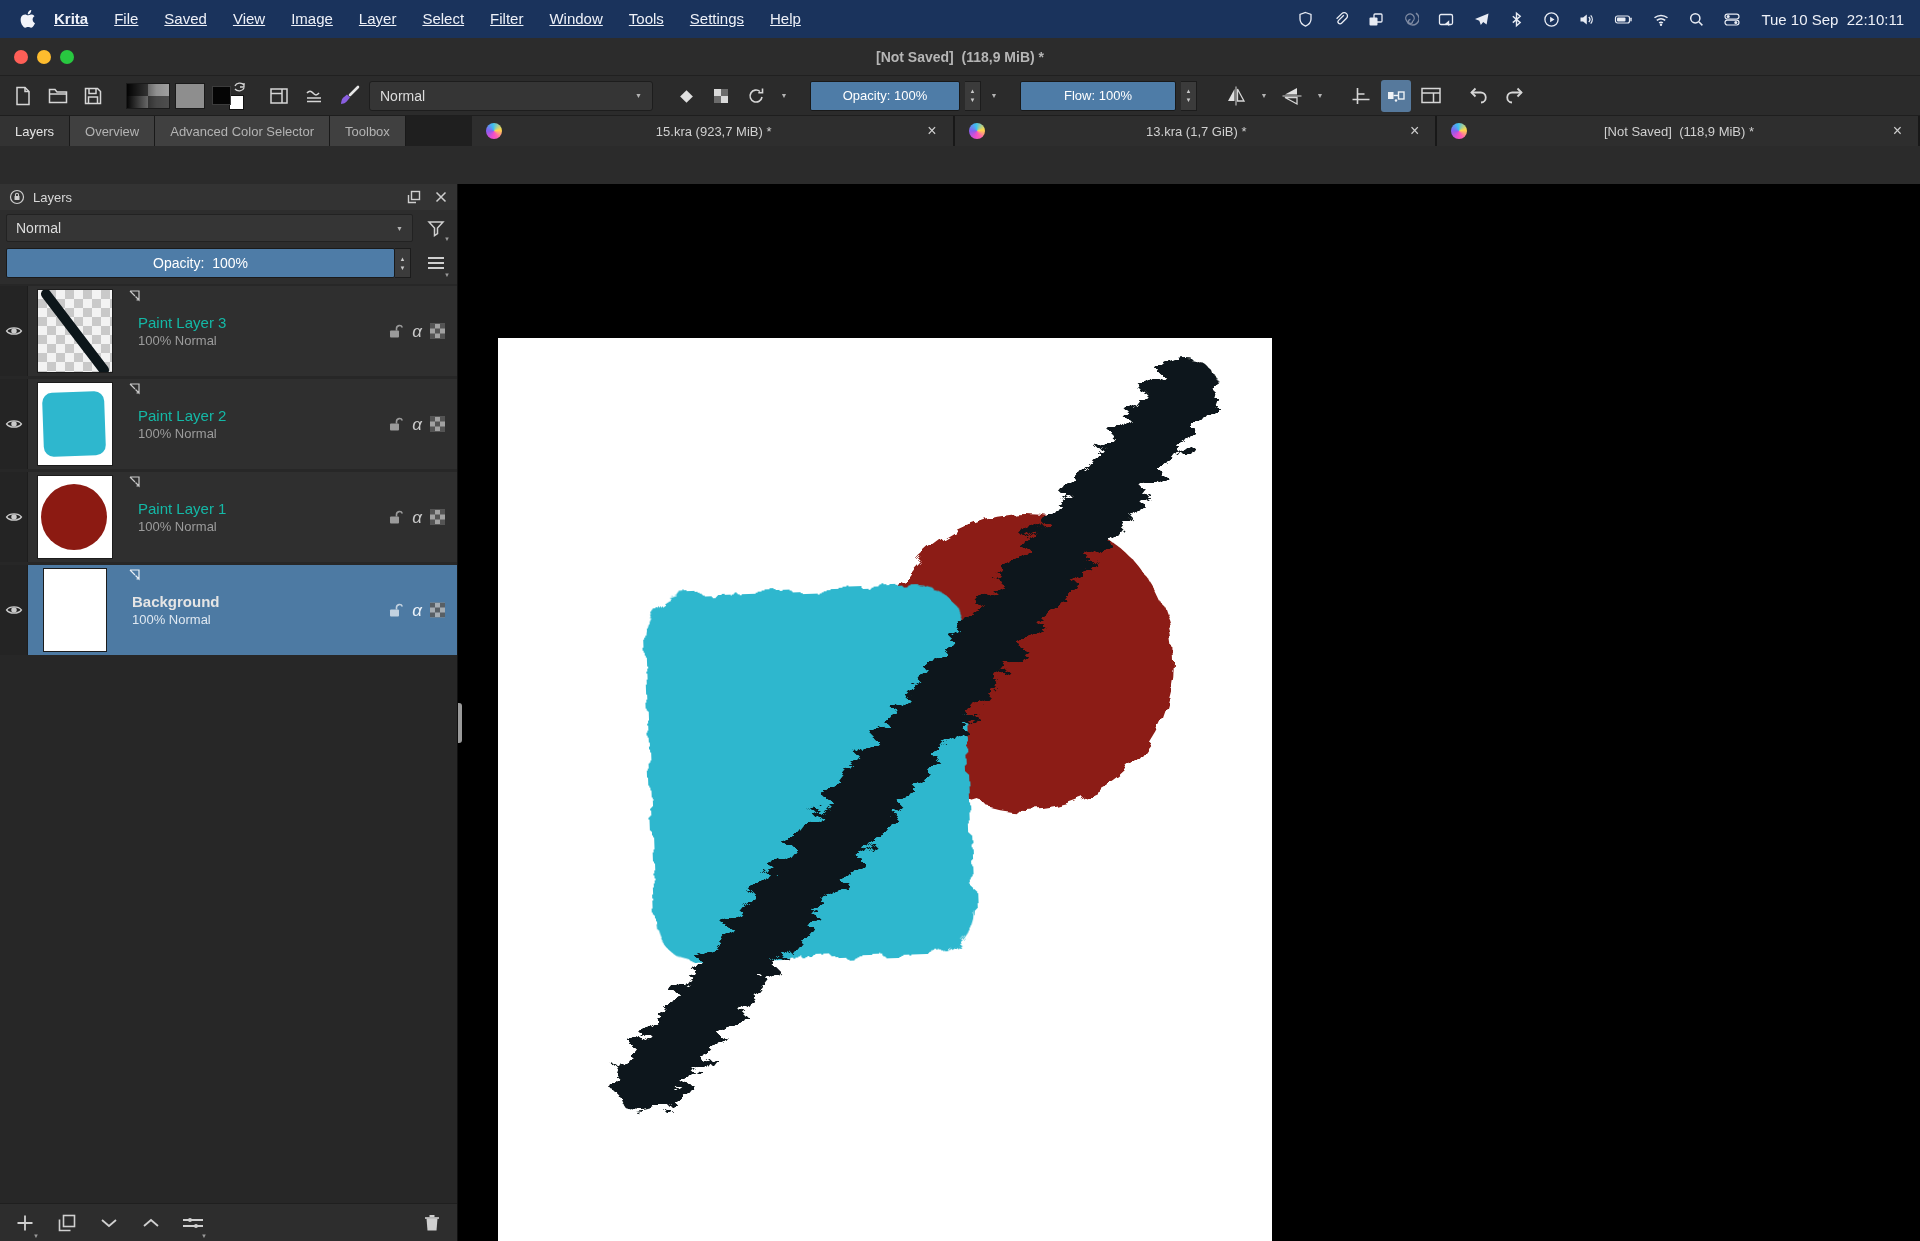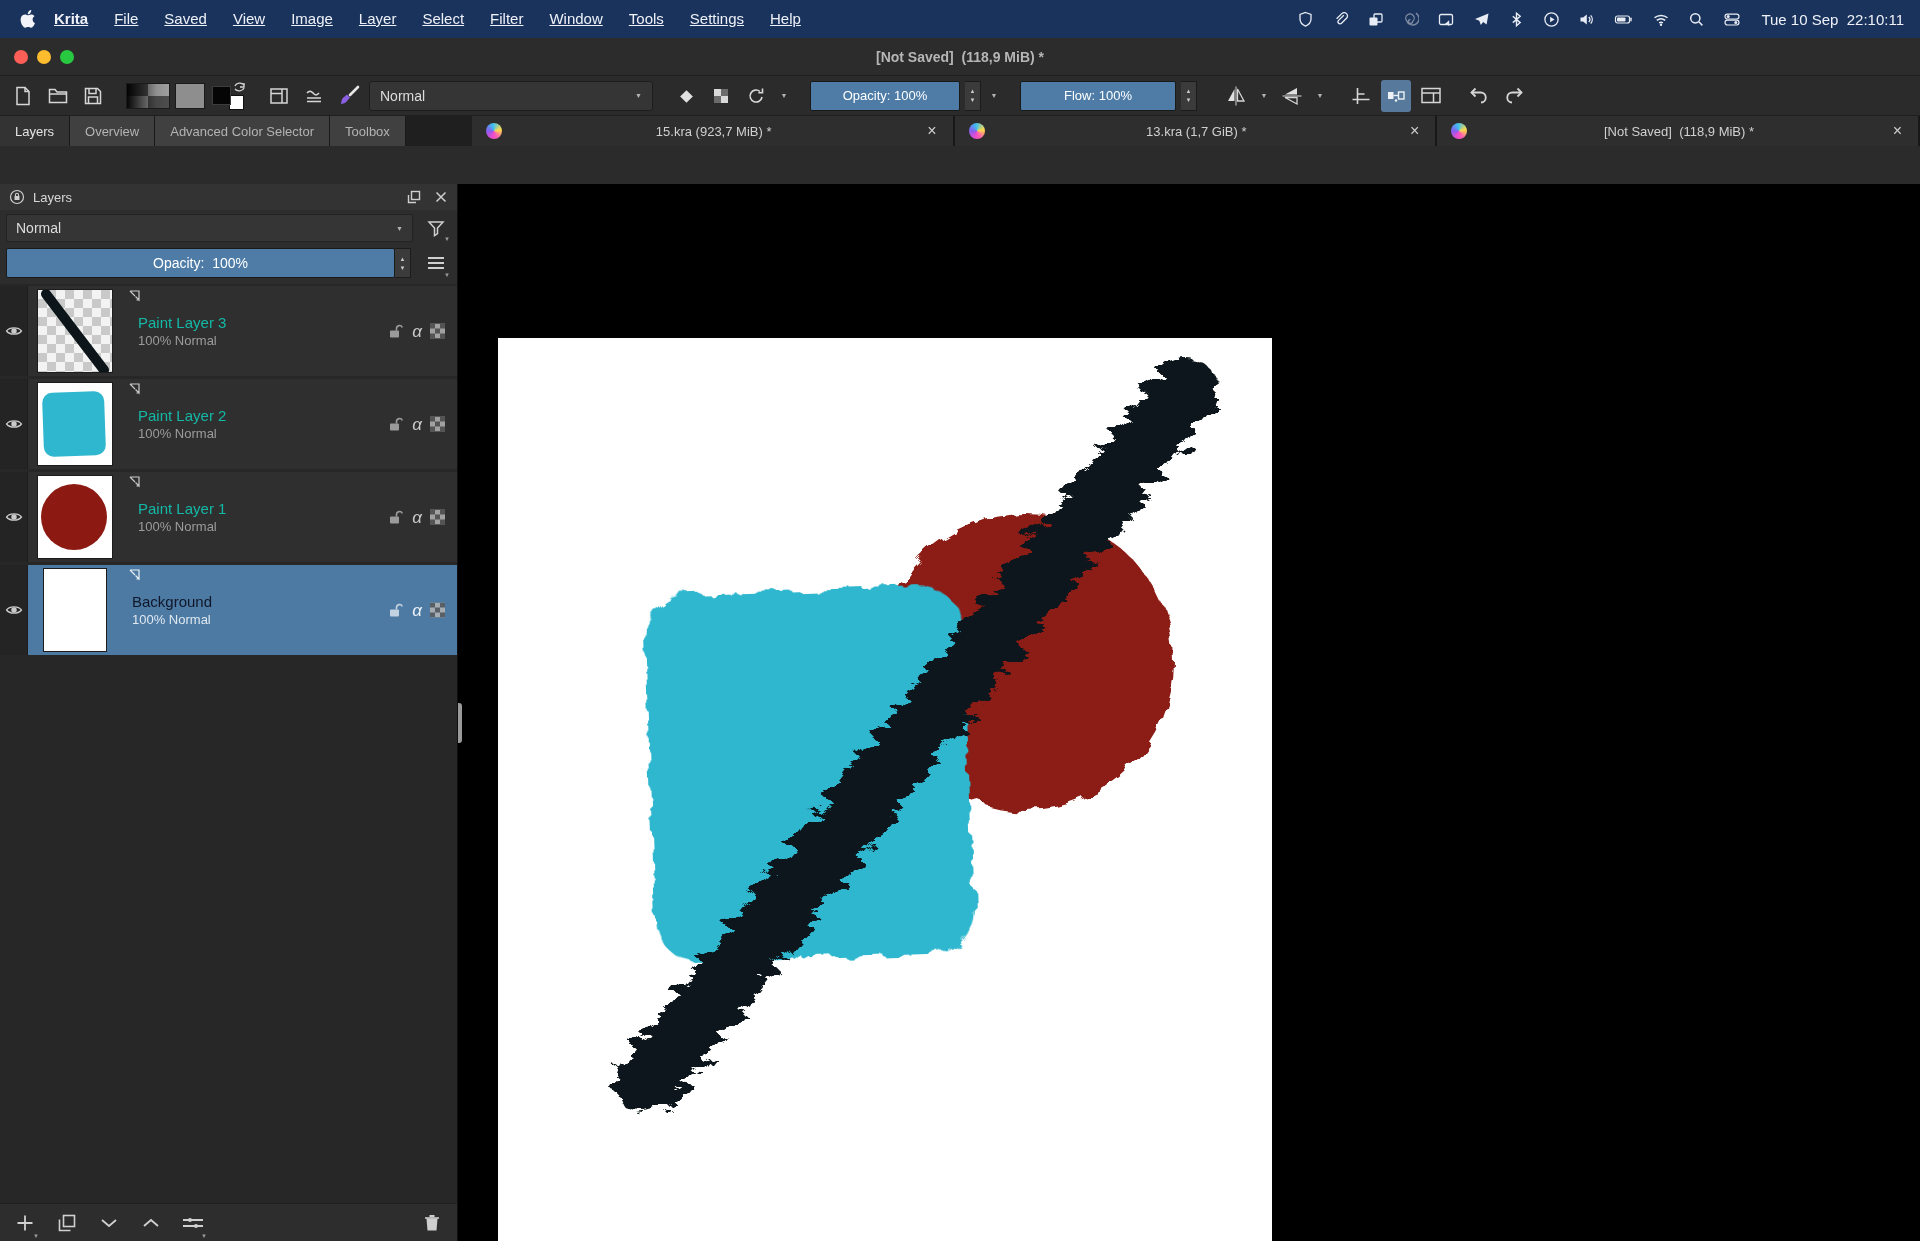--- a/index.html
+++ b/index.html
@@ -98,7 +98,7 @@
   .badge { position:absolute; left:100px; top:3px; }
   .ltext { margin-left:26px; }
   .lname { font-size:15px; color:#14b8a6; }
-  .lrow.selected .lname { font-weight:normal; color:#0f172a; }
+  .lrow.selected .lname { font-weight:bold; color:#e5e5e5; }
   .linfo { font-size:13px; color:#9c9c9c; margin-top:2px; }
   .lrow.selected .linfo { color:#dfe8f1; }
   .licons { position:absolute; right:12px; top:50%; transform:translateY(-50%);

